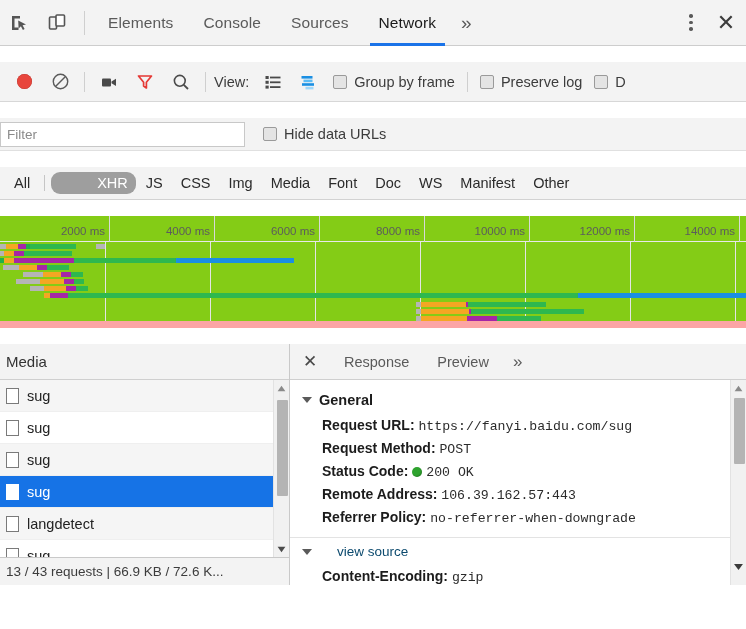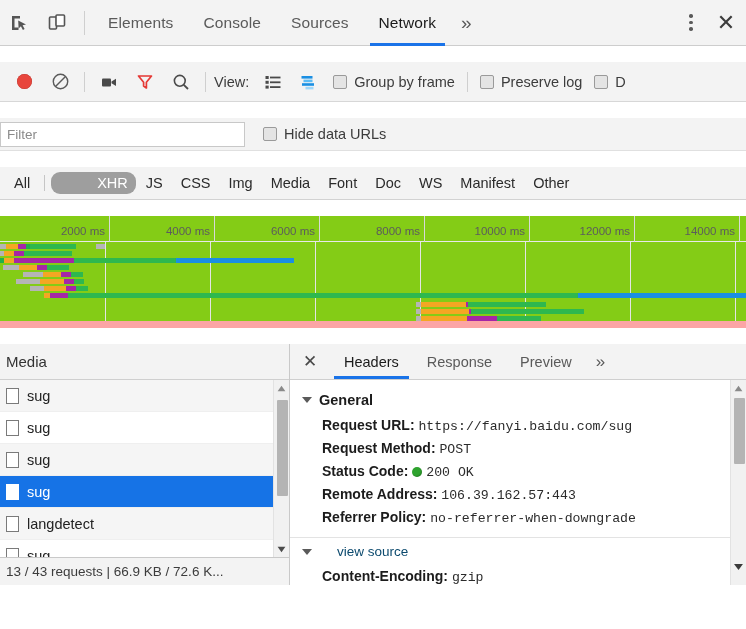--- a/index.html
+++ b/index.html
@@ -457,7 +457,6 @@
     <div class="detail">
       <div class="det-tabs">
         <div class="det-close">✕</div>
-        <div class="det-tab active">Headers</div>
         <div class="det-tab">Response</div>
         <div class="det-tab">Preview</div>
         <div class="det-more">»</div>

